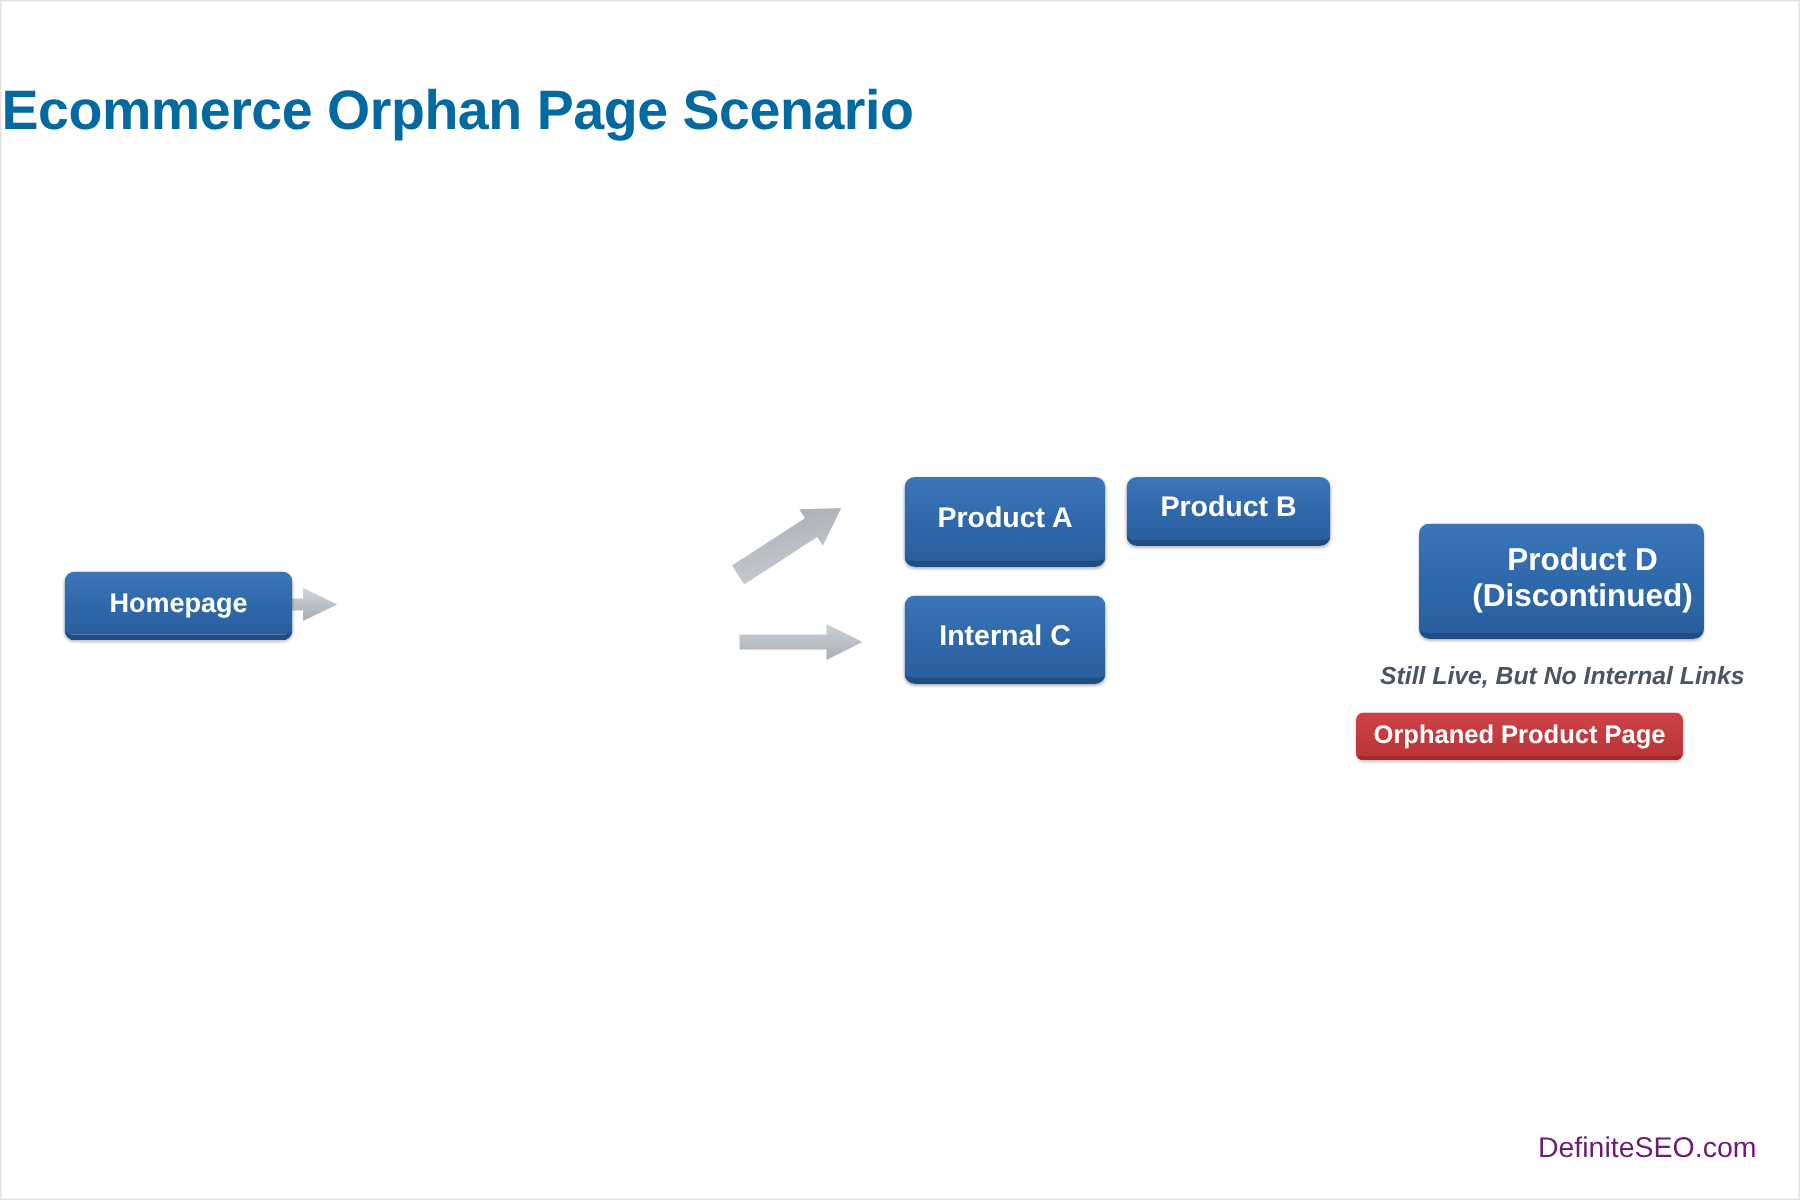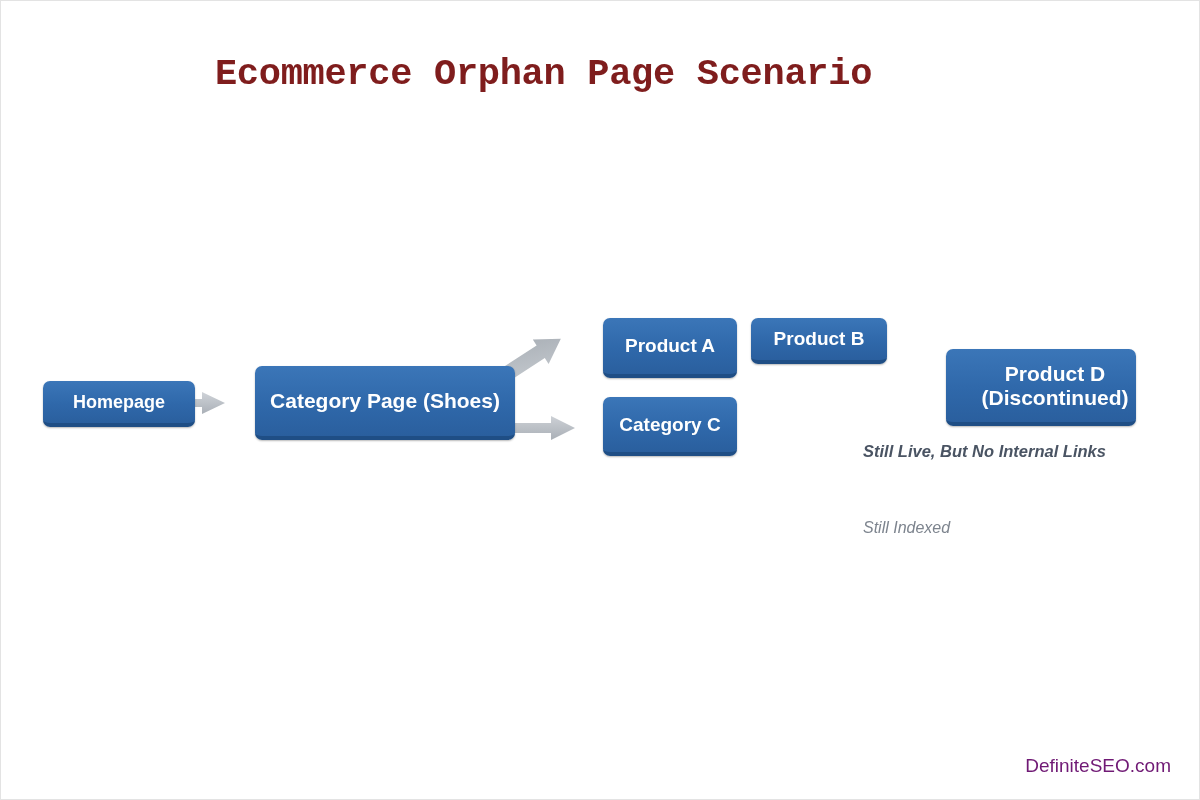--- a/index.html
+++ b/index.html
@@ -27,12 +27,11 @@
     left: 0;
     top: 52px;
     width: 1085px;
-    text-align: center;
     font-size: 37px;
     font-weight: bold;
-    color: #7f1d1d;
+    color: #0369a1;
     letter-spacing: -0.3px;
-    font-family: Liberation Mono, monospace;
+    font-family: Liberation Sans, sans-serif;
   }
 
   

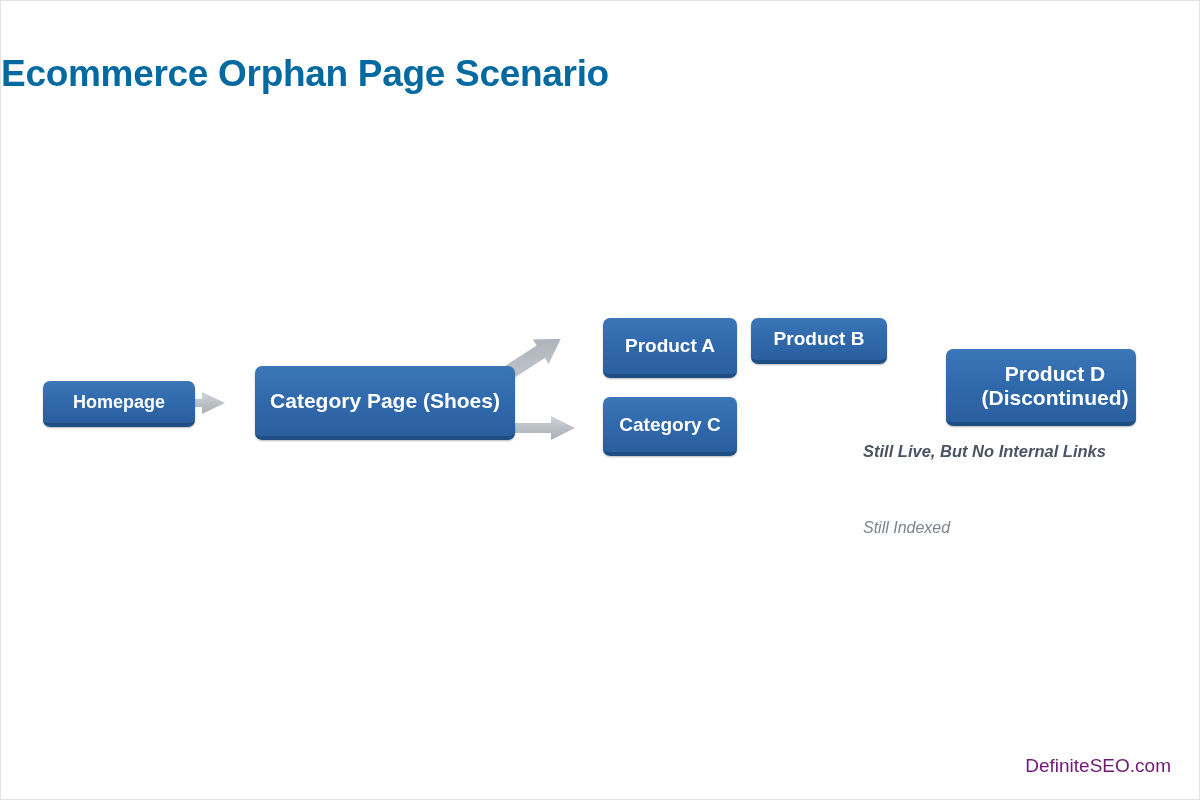--- a/index.html
+++ b/index.html
@@ -170,9 +170,6 @@
     <span>Homepage</span>
   </div>
 
-  <div id="node-category" class="node">
-    <span>Category Page (Shoes)</span>
-  </div>
 
   <div id="node-product-a" class="node">
     <span>Product A</span>

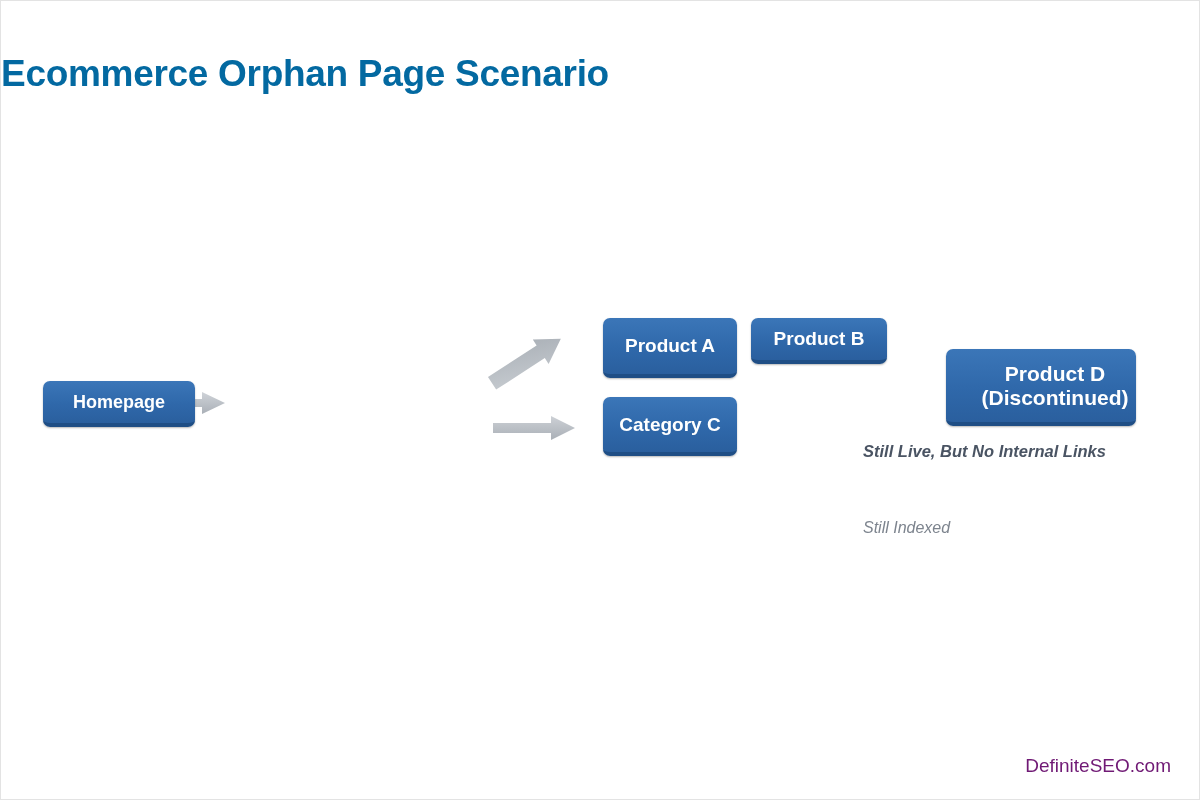--- a/index.html
+++ b/index.html
@@ -180,7 +180,7 @@
   </div>
 
   <div id="node-product-c" class="node">
-    <span>Category C</span>
+    <span>Internal C</span>
   </div>
 
   <div id="node-product-d" class="node">

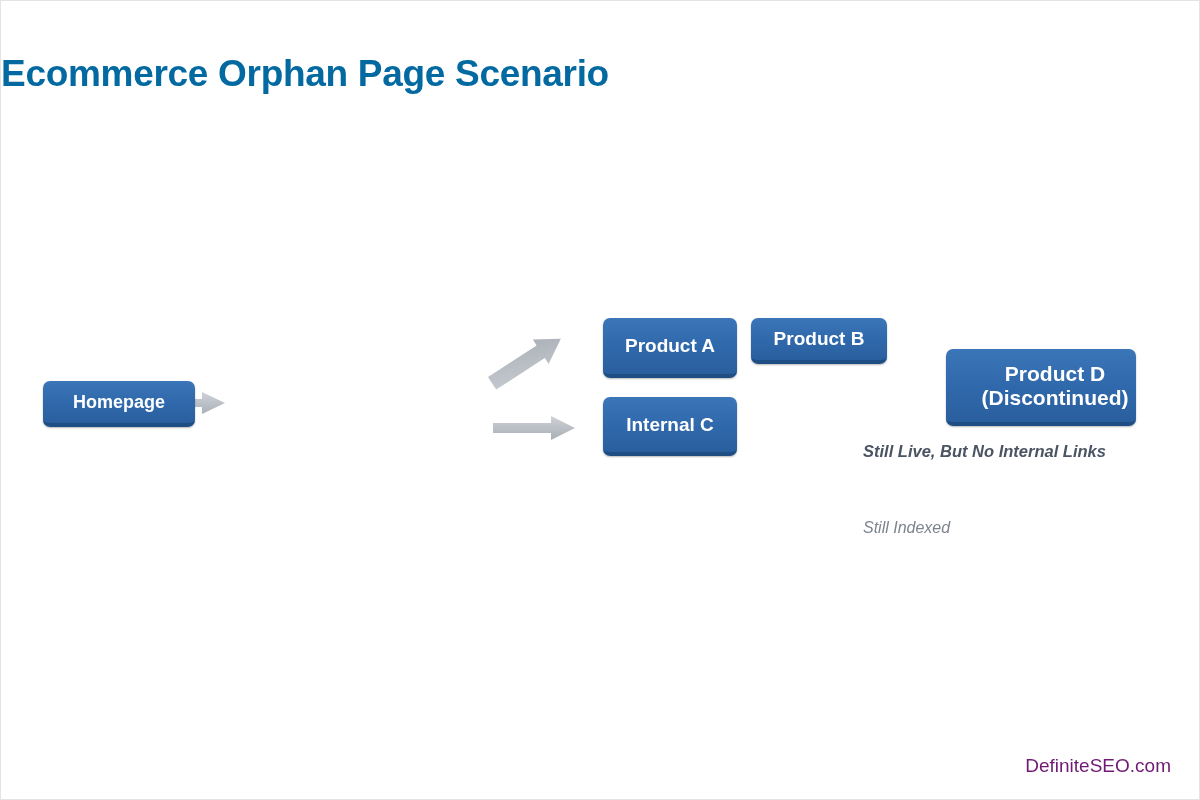--- a/index.html
+++ b/index.html
@@ -76,7 +76,7 @@
   
   .annot {
     position: absolute;
-    text-align: left;
+    text-align: right;
     font-style: italic;
     user-select: none;
   }

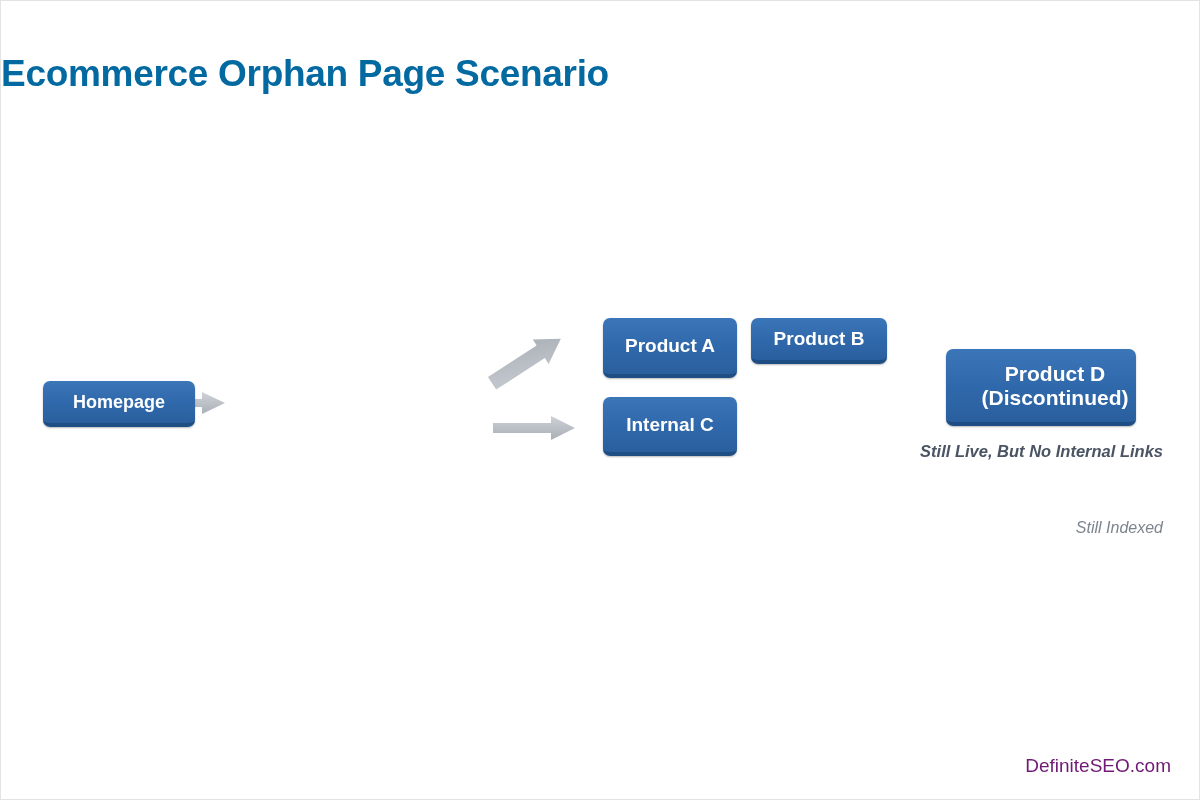--- a/index.html
+++ b/index.html
@@ -190,6 +190,9 @@
 
   <div id="annot-no-links" class="annot">Still Live, But No Internal Links</div>
 
+  <div id="badge-orphaned">
+    <span>Orphaned Product Page</span>
+  </div>
 
   <div id="annot-still-indexed" class="annot">Still Indexed</div>
 

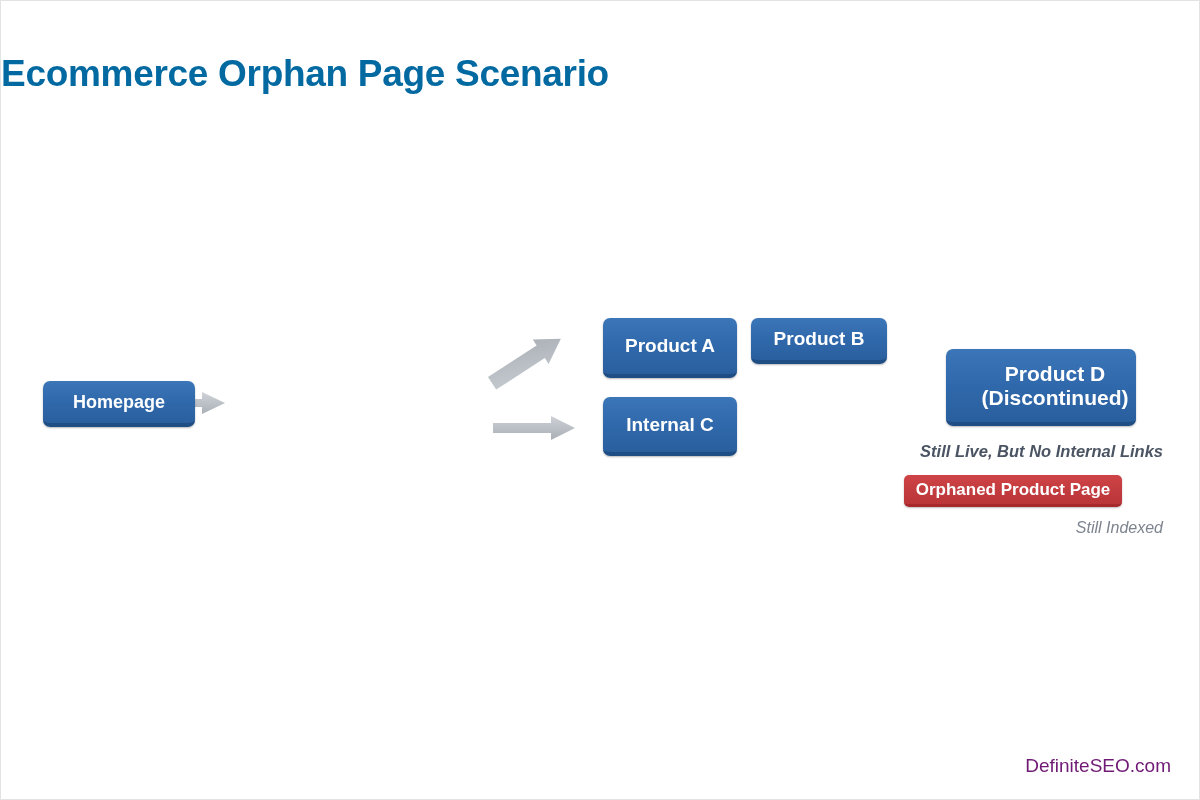--- a/index.html
+++ b/index.html
@@ -194,7 +194,6 @@
     <span>Orphaned Product Page</span>
   </div>
 
-  <div id="annot-still-indexed" class="annot">Still Indexed</div>
 
   <div id="watermark">DefiniteSEO.com</div>
 

